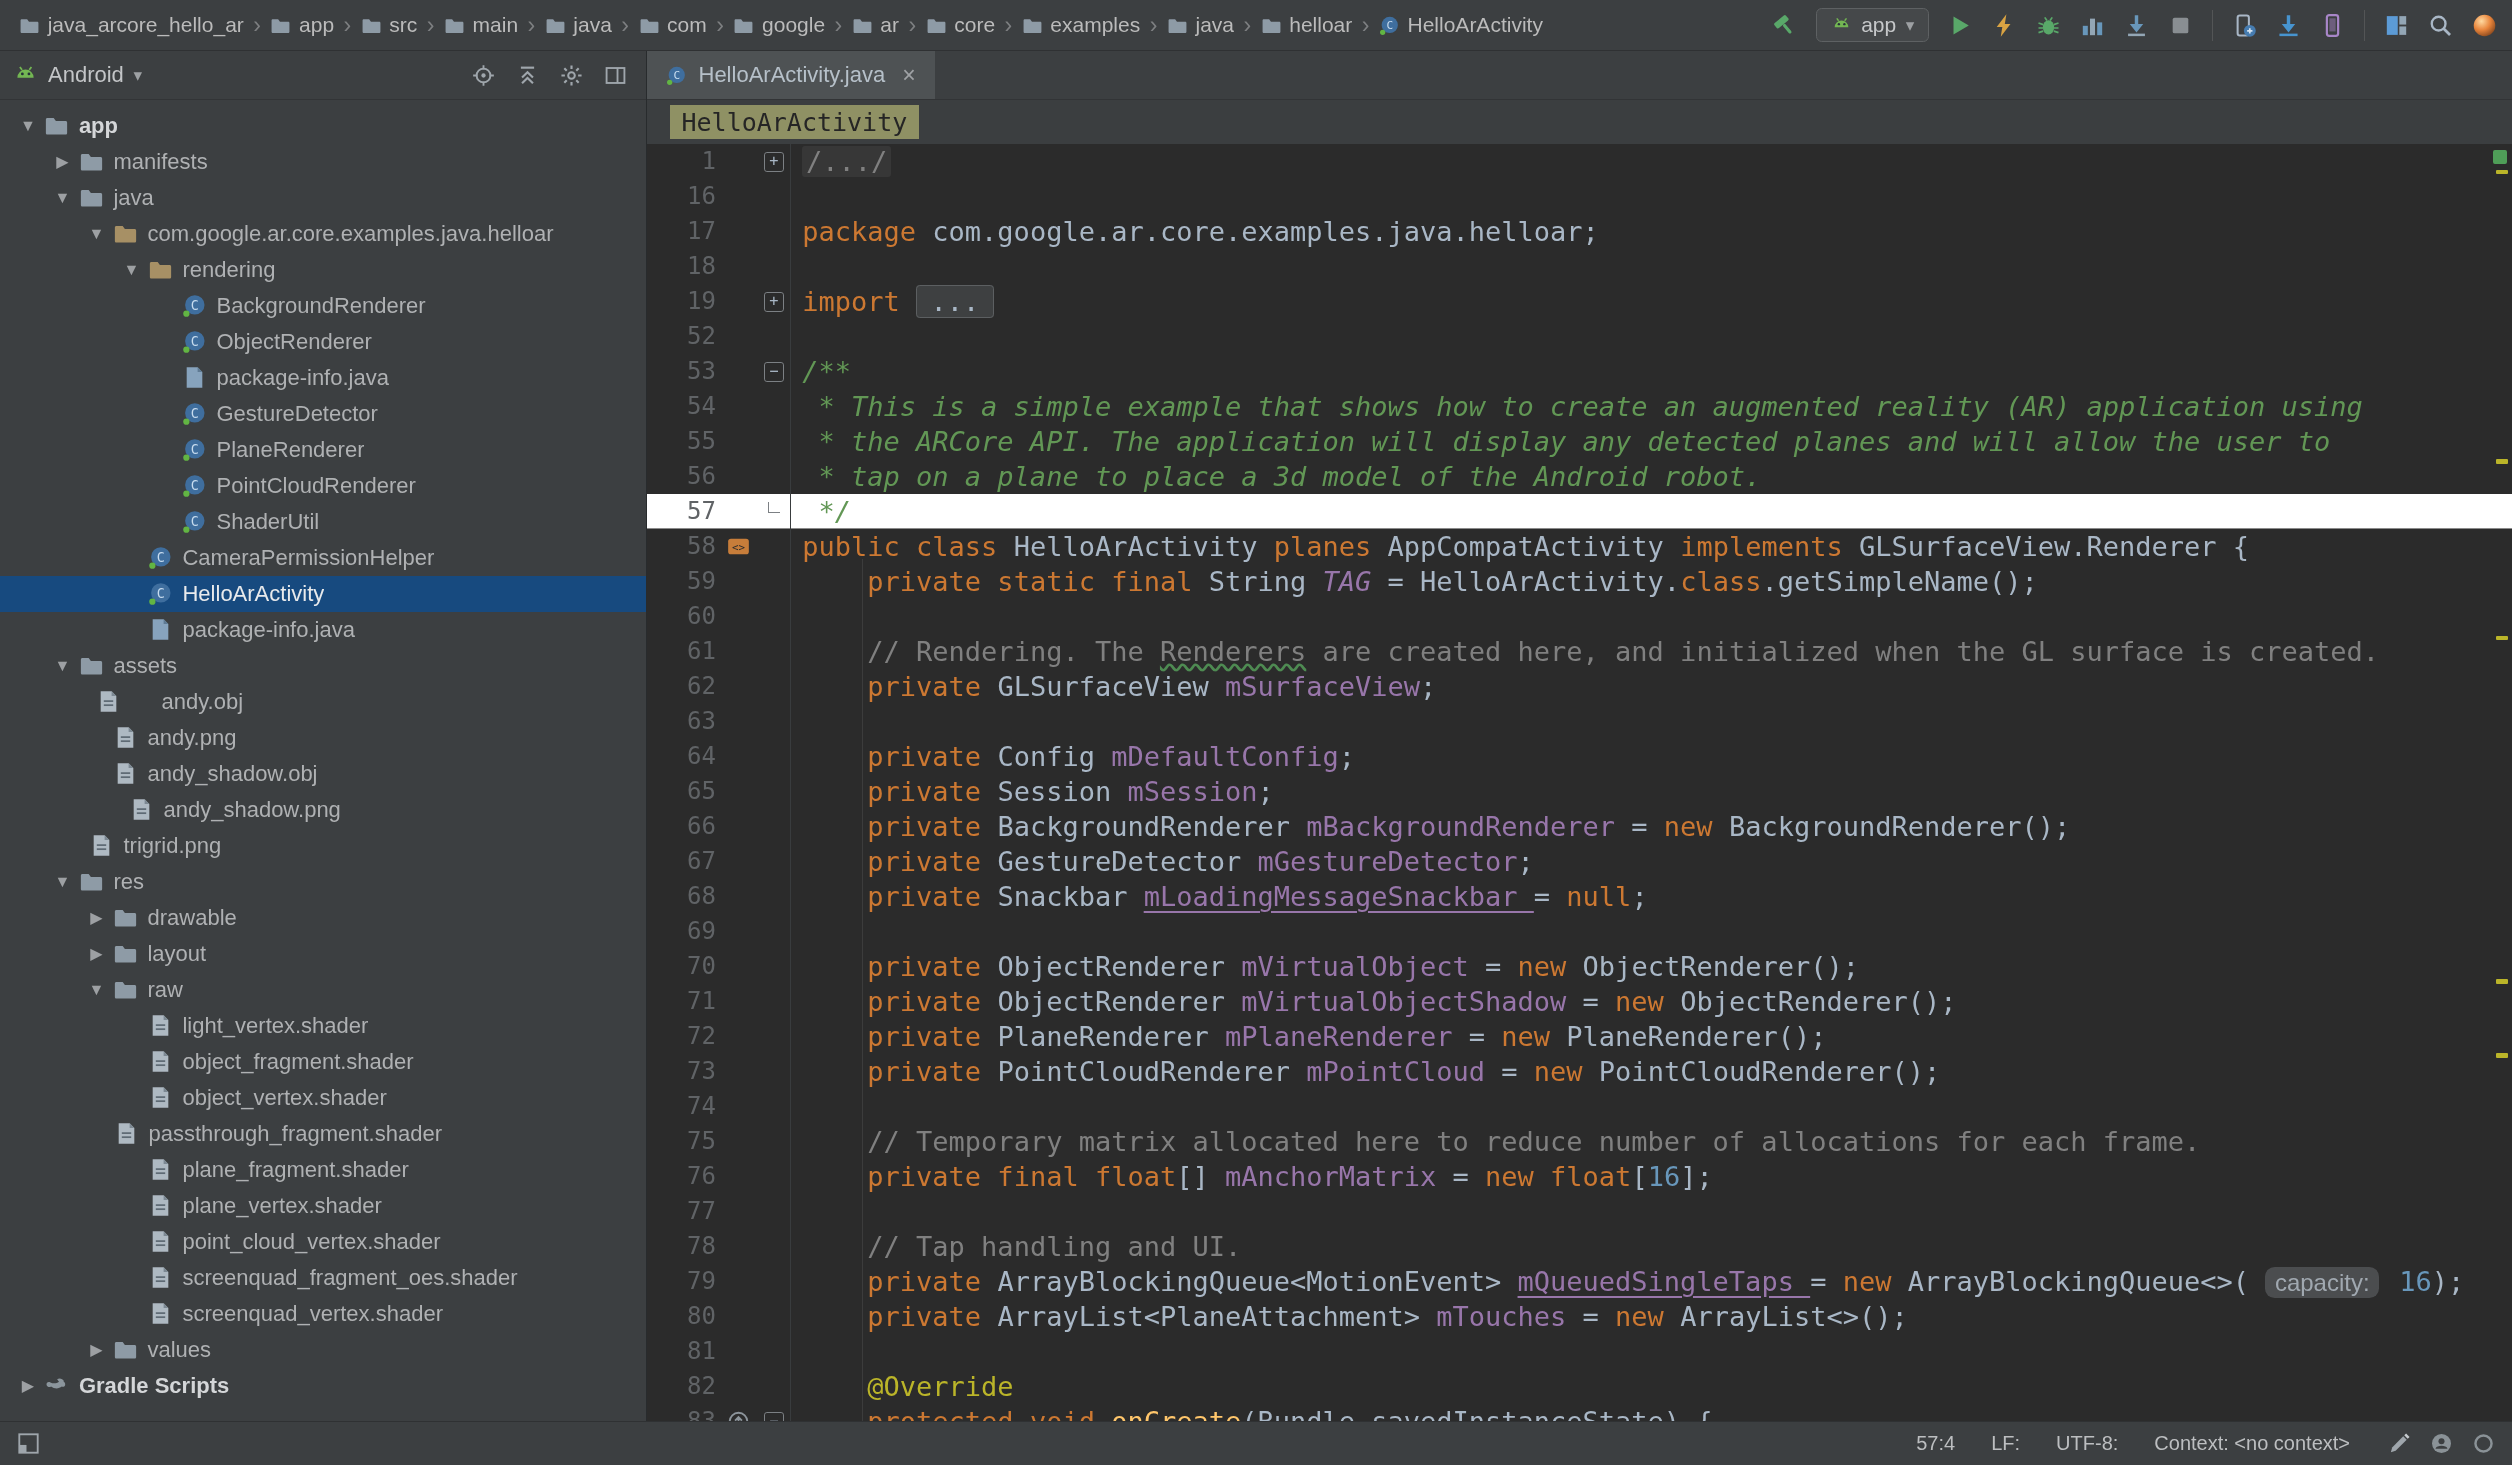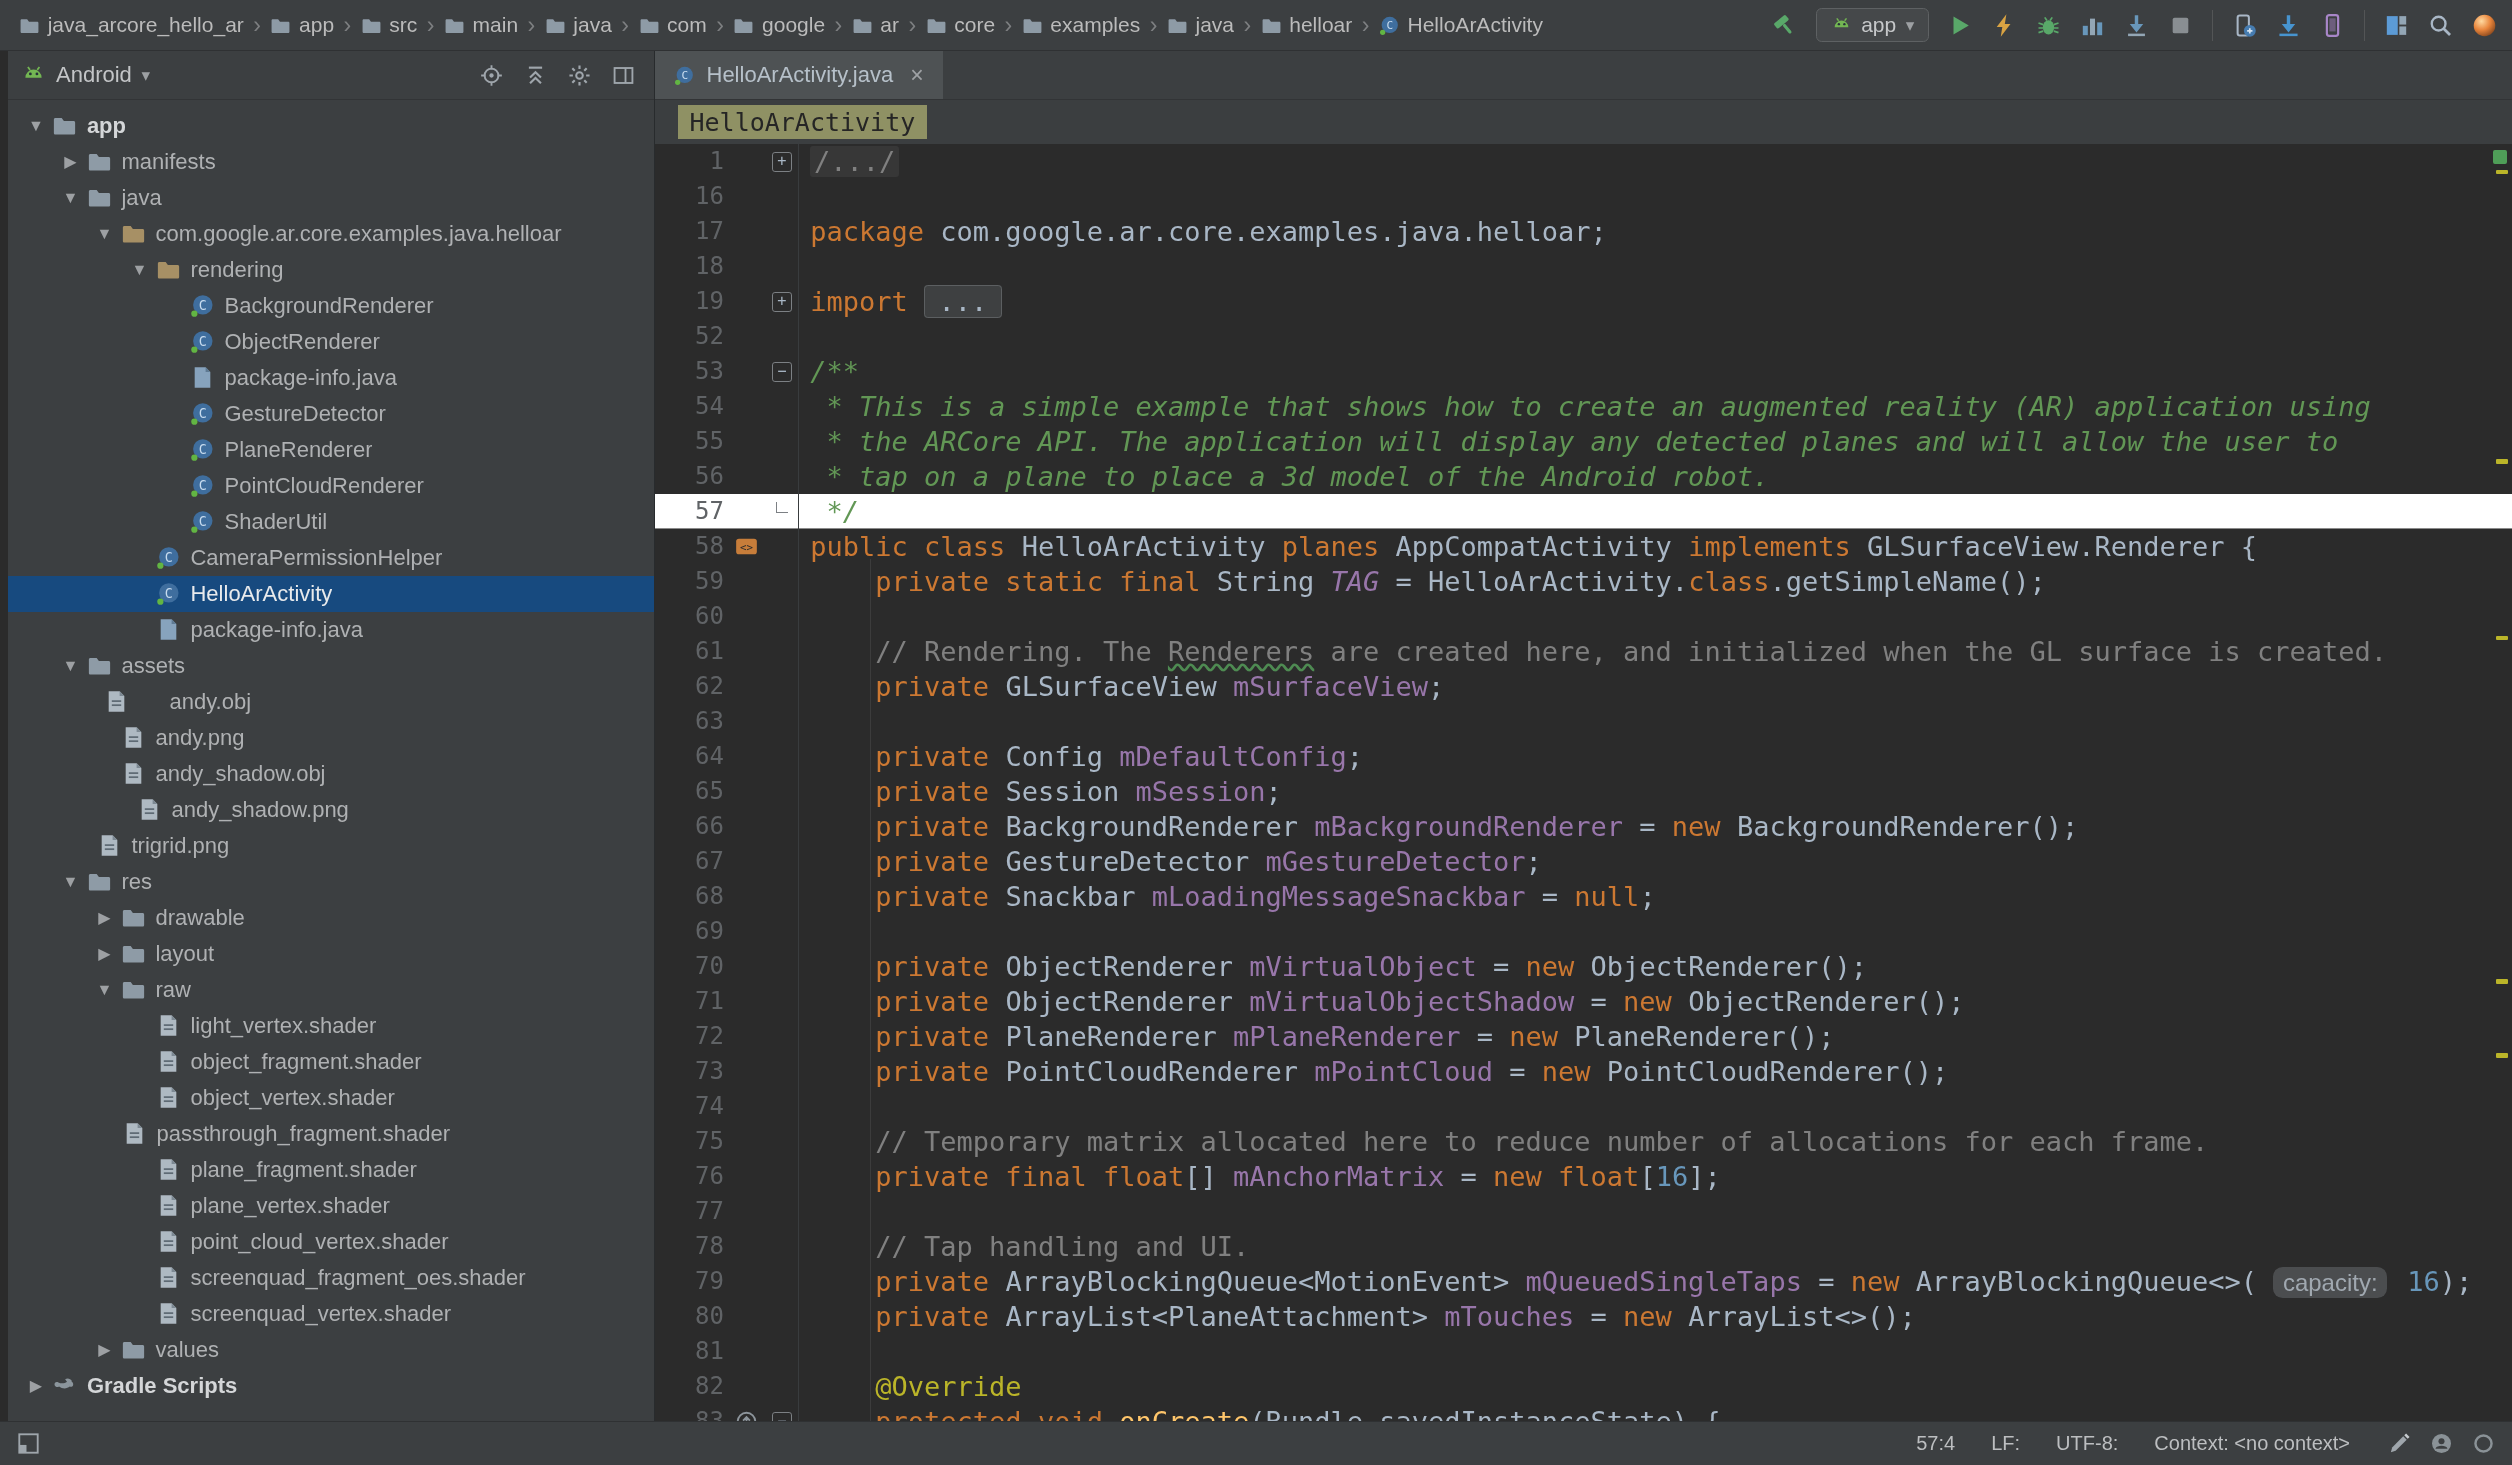--- a/index.html
+++ b/index.html
@@ -22,7 +22,7 @@
   .i22{width:21px;height:21px;} .i24{width:23px;height:23px;} .i26{width:25px;height:25px;}
 
   
-  .mainrow{flex:1;display:flex;min-height:0;margin-left:8px;}
+  .mainrow{flex:1;display:flex;min-height:0;}
 
   
   .project{width:646px;flex:none;background:#3c3f41;border-right:1px solid #282b2d;display:flex;flex-direction:column;min-height:0;}

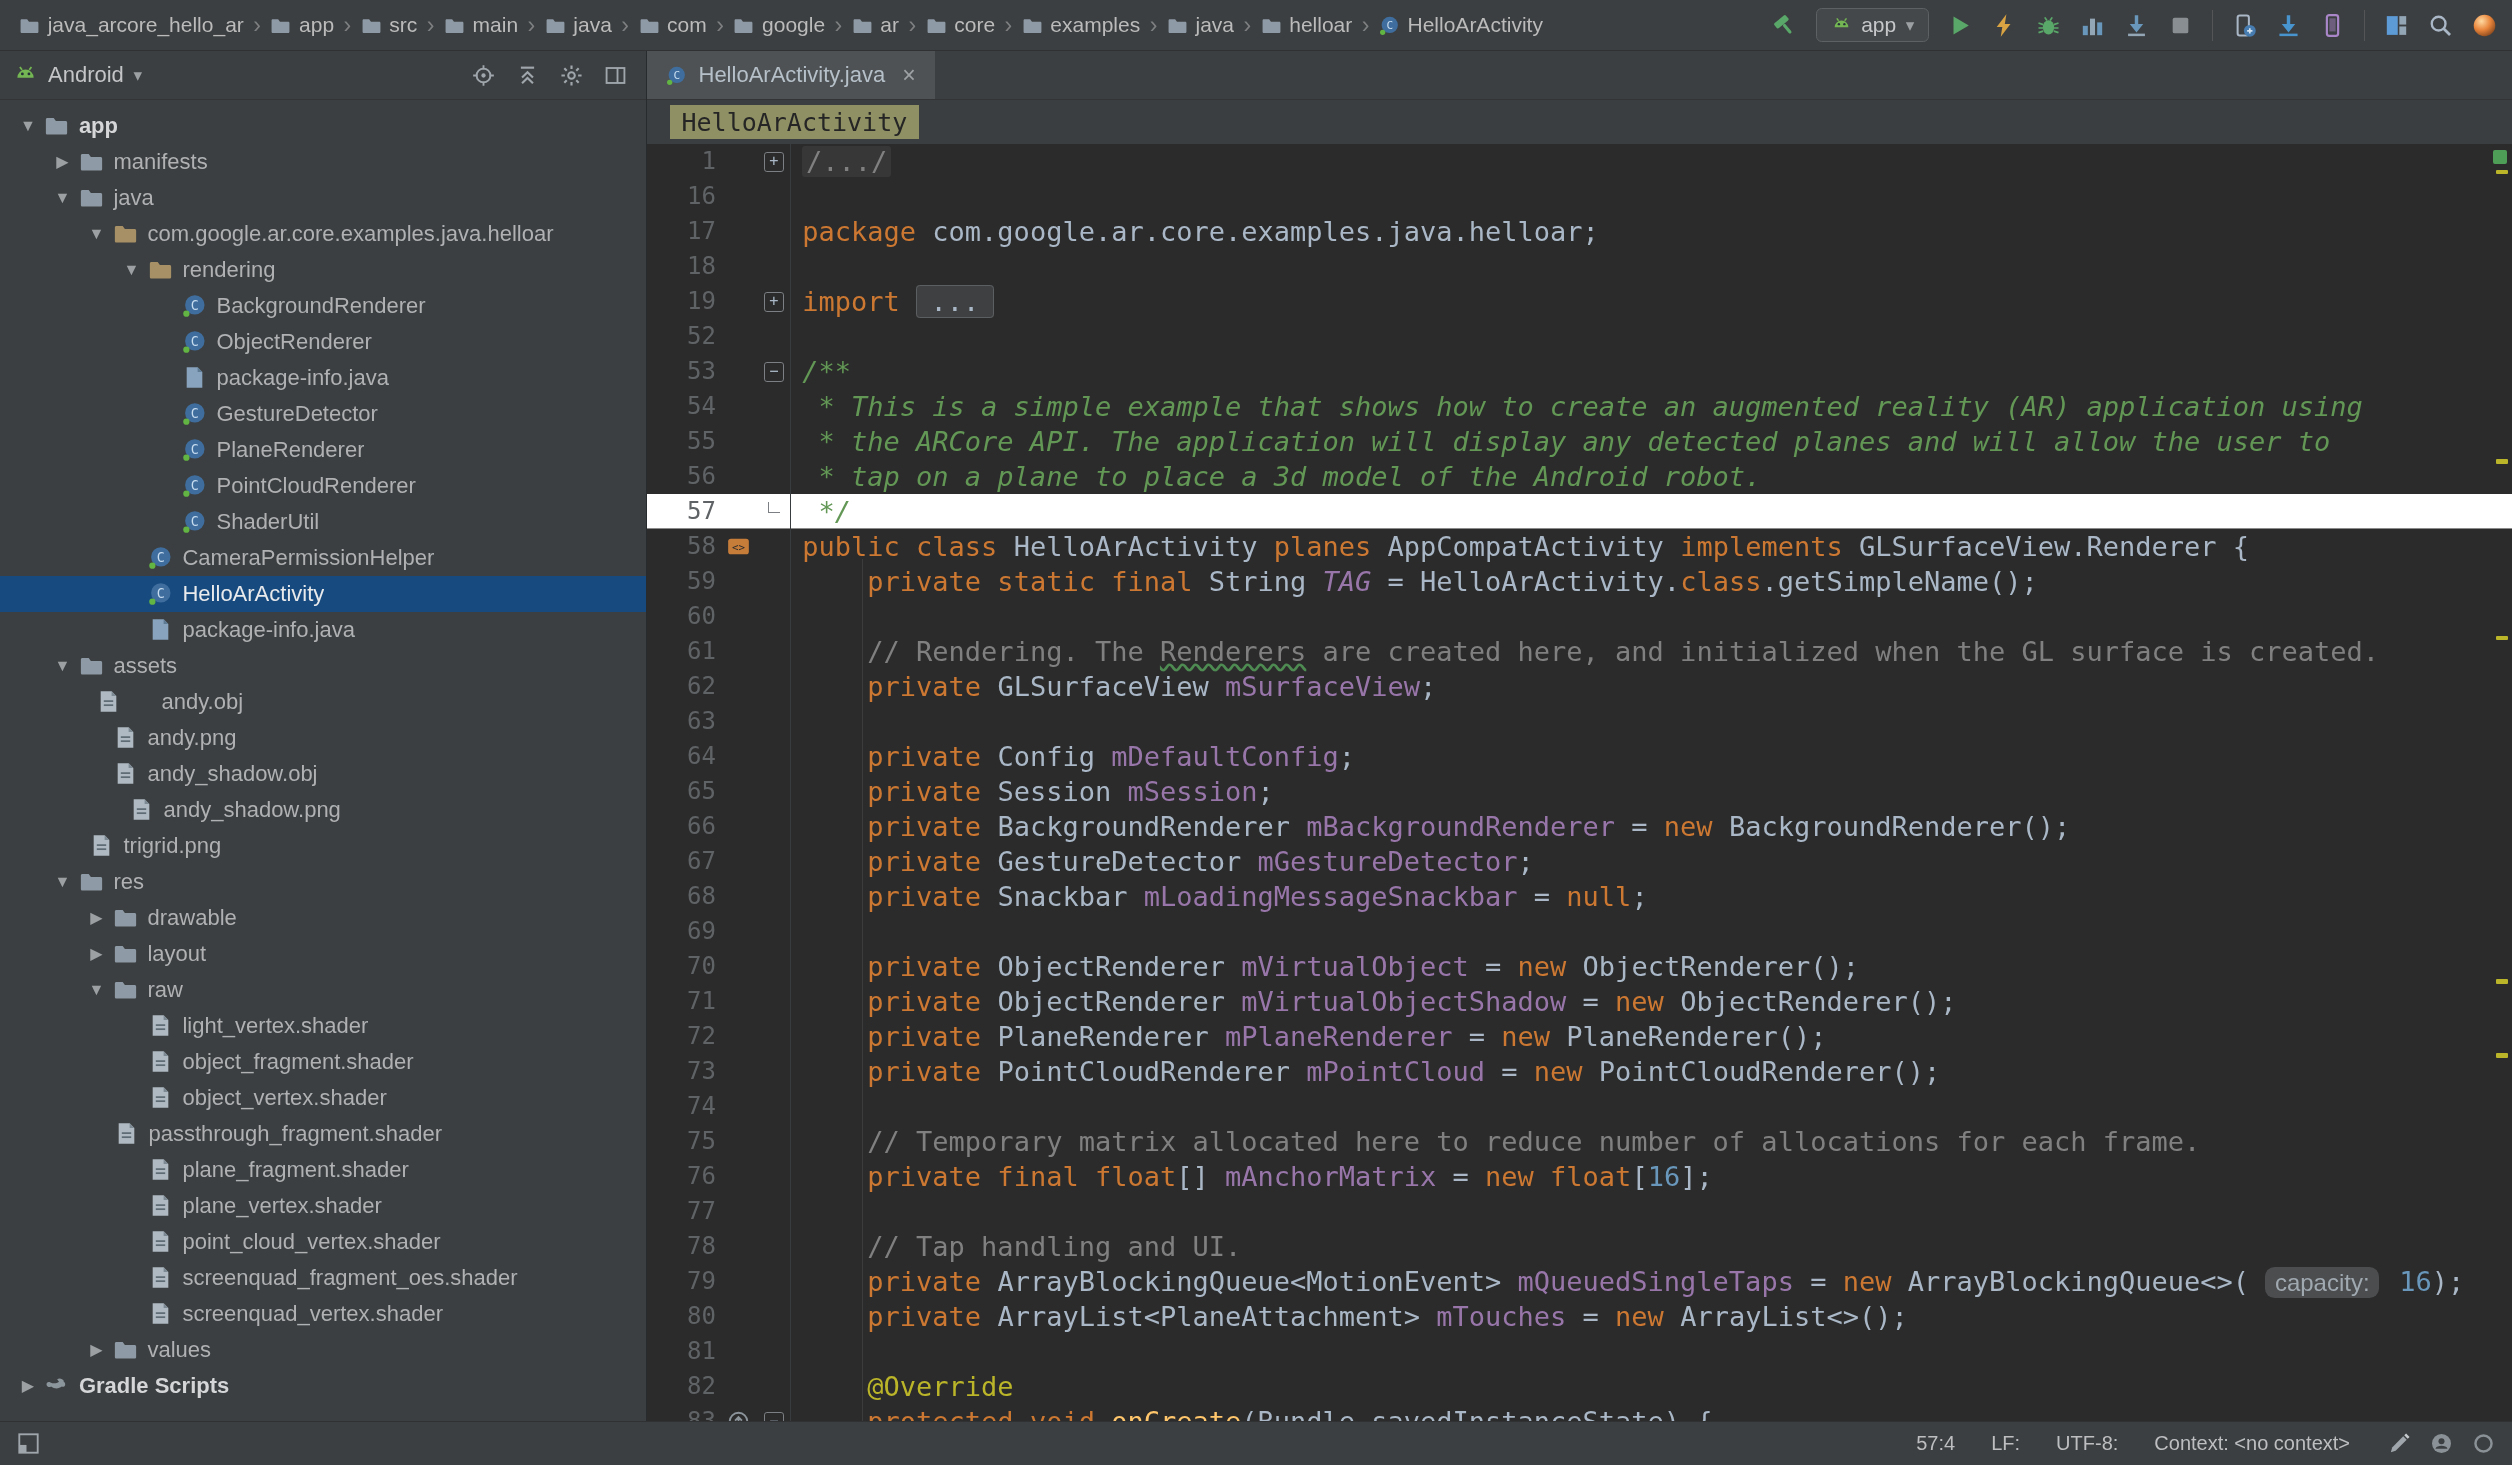--- a/index.html
+++ b/index.html
@@ -66,7 +66,7 @@
   .s-num{color:#6897bb;}
   .s-ann{color:#bbb529;}
   .s-dec{color:#ffc66b;}
-  .s-ul{text-underline-offset:4.8px;}
+  .s-ul{text-decoration:underline;text-underline-offset:4.8px;}
   .s-typo{text-decoration:underline wavy #4e8b52;text-decoration-skip-ink:none;}
   .s-chip{background:#3e4041;border:1px solid #5c5f61;border-radius:3.8px;padding:0 13.4px;color:#a9b7c6;}
   .s-fold{color:#808080;background:#373737;border-radius:2.9px;padding:0 3.8px;}

